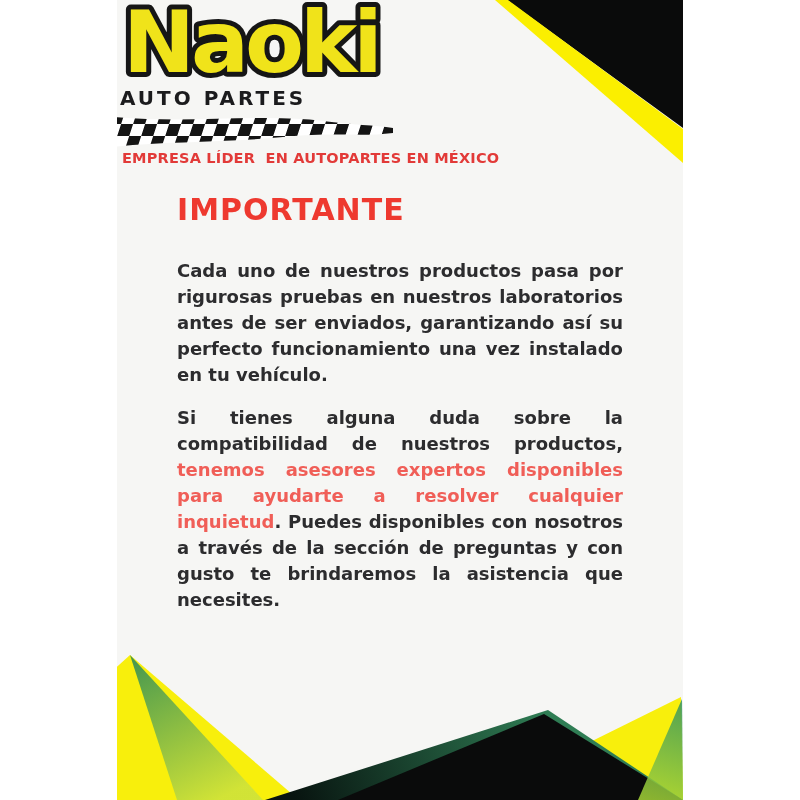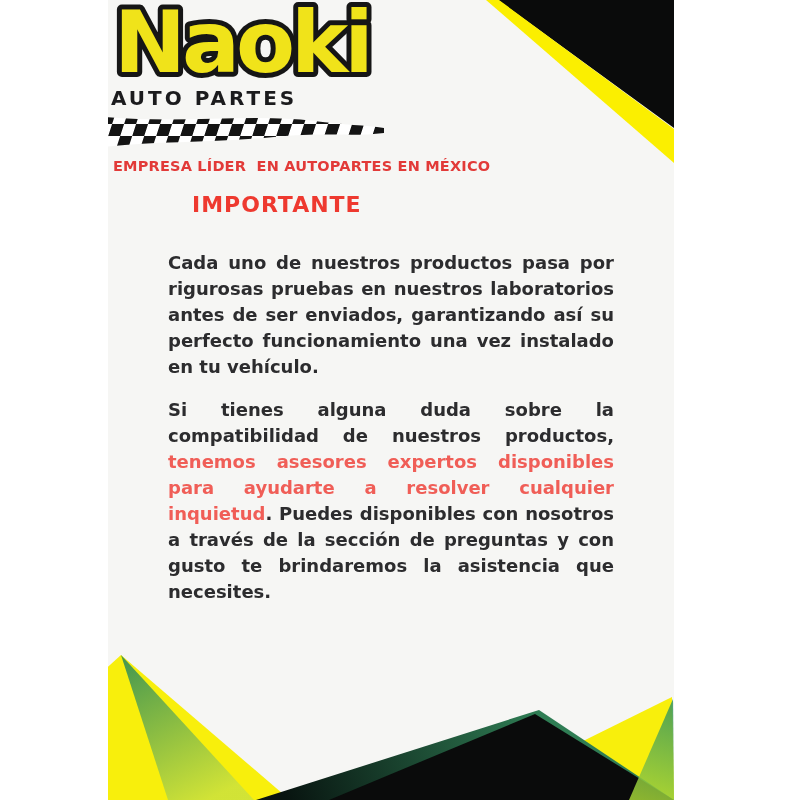--- a/index.html
+++ b/index.html
@@ -8,7 +8,7 @@
     font-family:"DejaVu Sans",sans-serif;overflow:hidden;
   }
   .canvas{
-    position:absolute;left:108px;top:0;width:566px;height:800px;
+    position:absolute;left:117px;top:0;width:566px;height:800px;
     background:#f6f6f4;overflow:hidden;
   }
   .decor{position:absolute;left:0;top:0;z-index:0;}

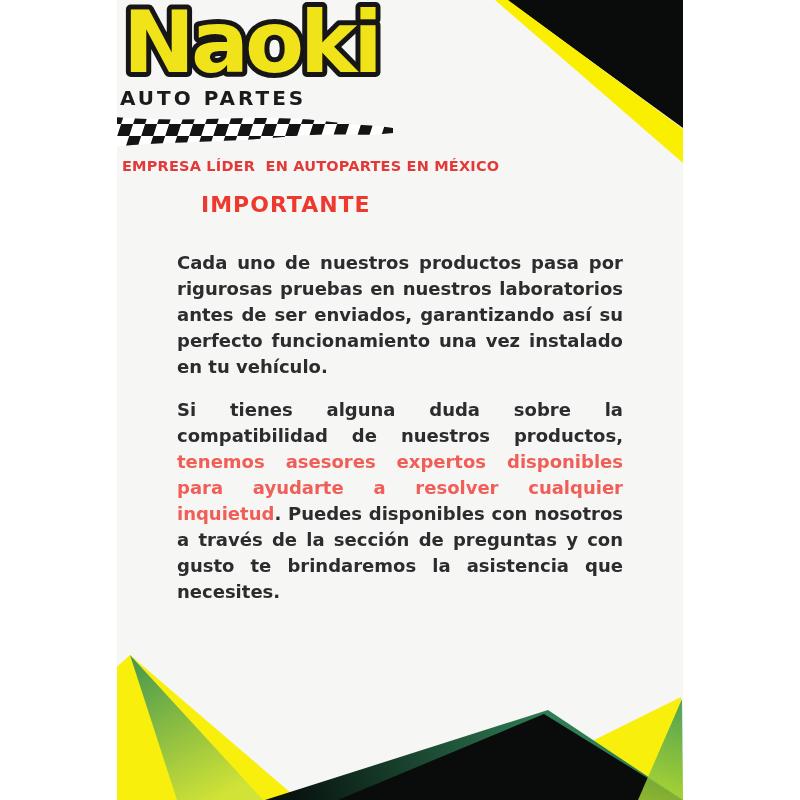--- a/index.html
+++ b/index.html
@@ -25,7 +25,7 @@
   .flag{position:absolute;left:-4px;top:112px;z-index:2;}
   .brand-tagline{
     position:absolute;left:5px;top:150px;z-index:2;
-    font-size:14.5px;font-weight:bold;color:#e23a38;letter-spacing:0.2px;white-space:pre;margin-top:8px;
+    font-size:14.5px;font-weight:bold;color:#e23a38;letter-spacing:0.2px;white-space:pre;
   }
   .heading{
     position:absolute;left:60px;top:192px;z-index:2;

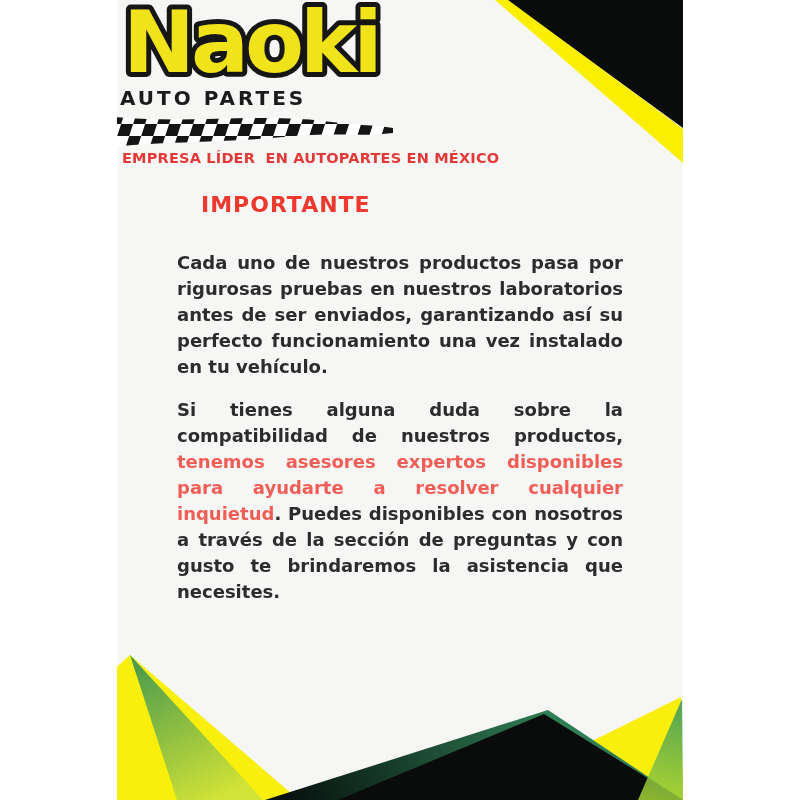--- a/index.html
+++ b/index.html
@@ -29,7 +29,7 @@
   }
   .heading{
     position:absolute;left:60px;top:192px;z-index:2;
-    font-size:22px;font-weight:bold;color:#ee392f;letter-spacing:1px;white-space:pre;margin-left:24px;
+    font-size:30px;font-weight:bold;color:#ee392f;letter-spacing:1px;white-space:pre;
   }
   .body-copy{
     position:absolute;left:60px;top:250px;width:446px;z-index:2;

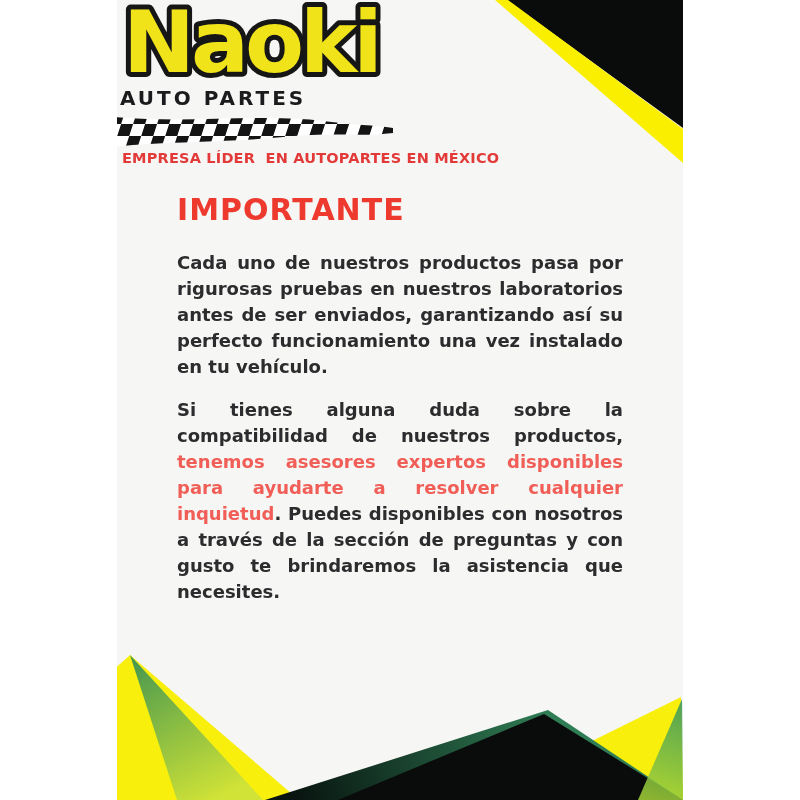--- a/index.html
+++ b/index.html
@@ -35,7 +35,7 @@
     position:absolute;left:60px;top:250px;width:446px;z-index:2;
   }
   .body-copy p{
-    margin:0 0 17px 0;font-size:18px;line-height:26px;font-weight:bold;
+    margin:8px 0 17px 0;font-size:18px;line-height:26px;font-weight:bold;
     color:#2c2c2e;text-align:justify;
   }
   .hl{color:#f05e57;}

